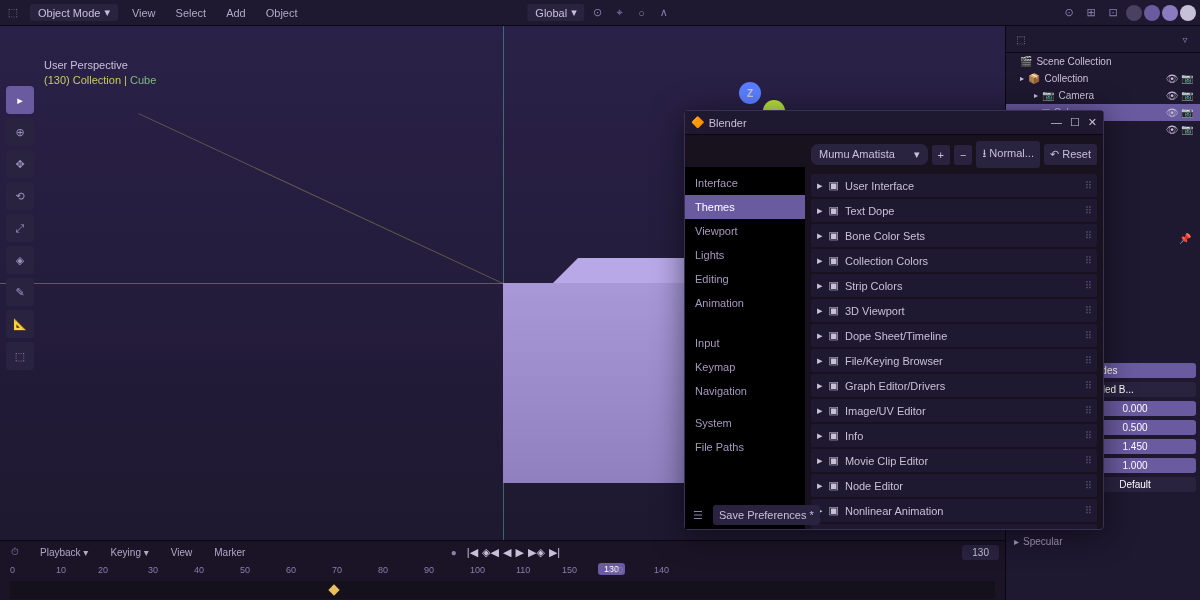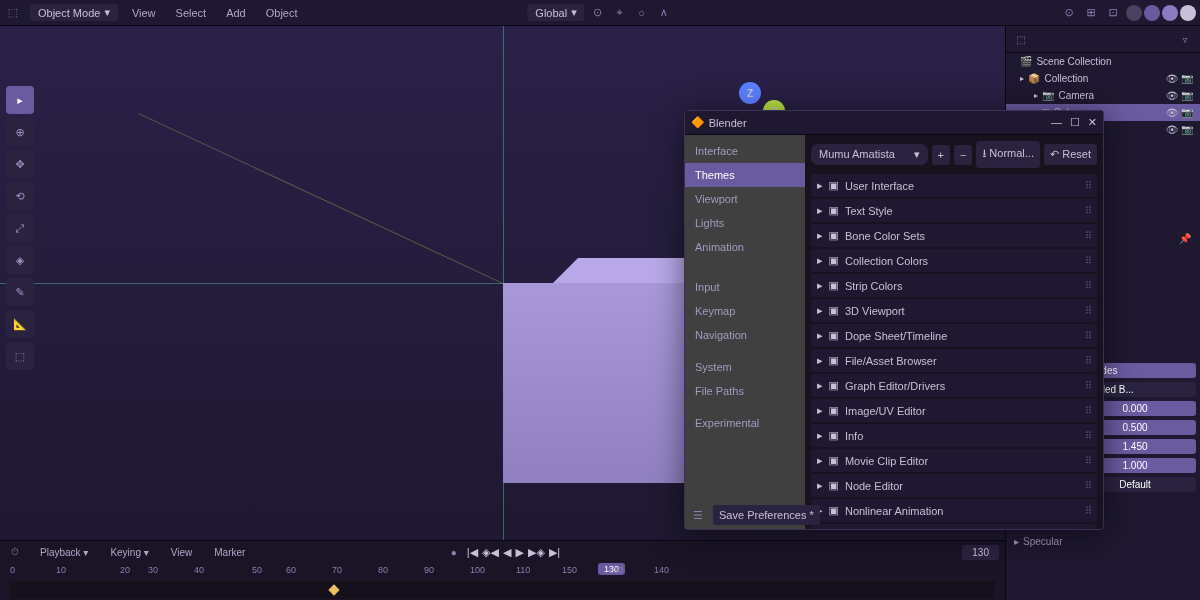--- a/index.html
+++ b/index.html
@@ -140,6 +140,12 @@
   <div class="grid-line" style="left:50%;top:0;bottom:0;width:1px;background:rgba(100,220,180,0.4)"></div>
   <div class="grid-line" style="top:50%;left:10%;width:80%;height:1px;transform:rotate(25deg);background:rgba(220,220,100,0.3)"></div>
 
+  <div class="perspective-label">
+    <div>User Perspective</div>
+    <div>
+      <span class="persp-sub">(130) Collection</span><span class="persp-sub"> | </span><span class="persp-obj">Cube</span>
+    </div>
+  </div>
 
   <div class="left-toolbar">
     <div class="tool-btn active">▸</div>

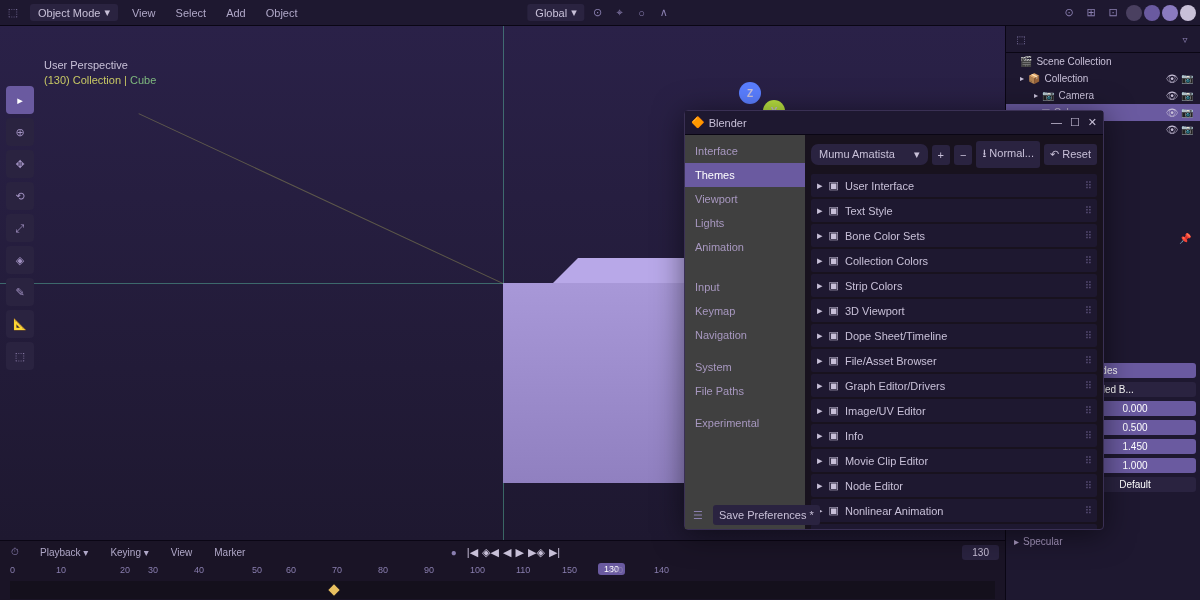--- a/index.html
+++ b/index.html
@@ -54,7 +54,7 @@
 .prefs-titlebar { height: 24px; background: #1e1830; display: flex; align-items: center; padding: 0 6px; font-size: 11px; border-bottom: 1px solid #0a0614; }
 .prefs-titlebar .win-btns { margin-left: auto; display: flex; gap: 8px; }
 .prefs-body { display: flex; height: calc(100% - 24px); }
-.prefs-sidebar { width: 120px; background: #404040; display: flex; flex-direction: column; padding: 4px 0; }
+.prefs-sidebar { width: 120px; background: #000000; display: flex; flex-direction: column; padding: 4px 0; margin-top: 32px; }
 .prefs-tab { padding: 6px 10px; font-size: 11px; cursor: pointer; color: #a898c0; }
 .prefs-tab.active { background: #6a5aa0; color: #fff; }
 .prefs-tab.spacer { height: 8px; padding: 0; }

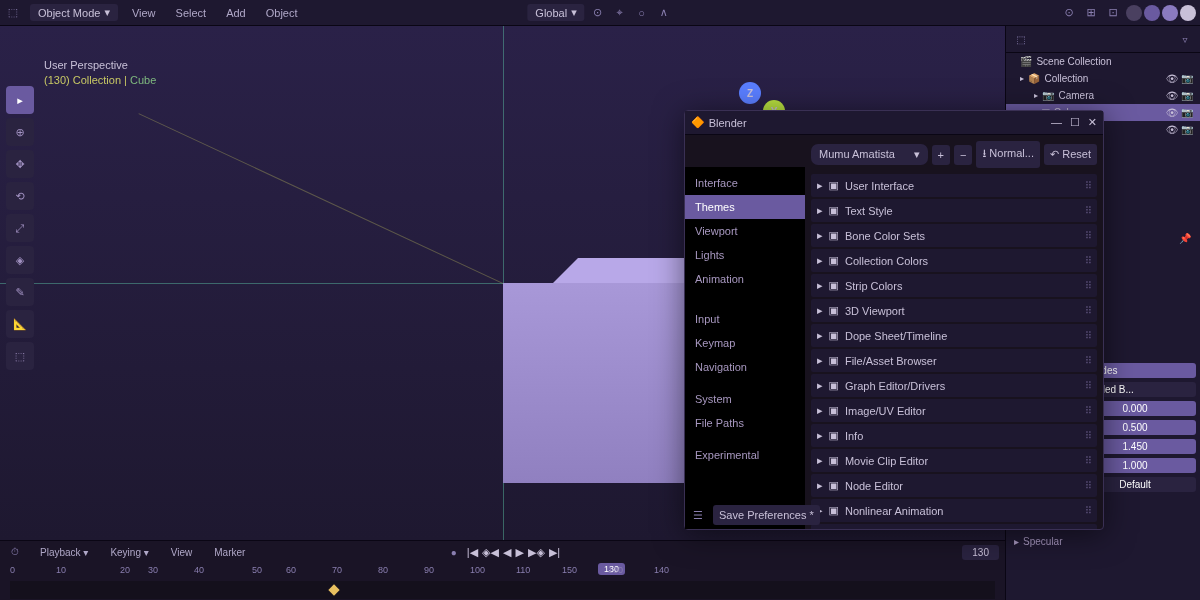--- a/index.html
+++ b/index.html
@@ -272,7 +272,7 @@
           <div class="theme-section">
             <span>▸</span>
             <span>▣</span>
-            <span>Text Style</span>
+            <span>Text Dope</span>
             <span class="drag">⠿</span>
           </div>
           <div class="theme-section">

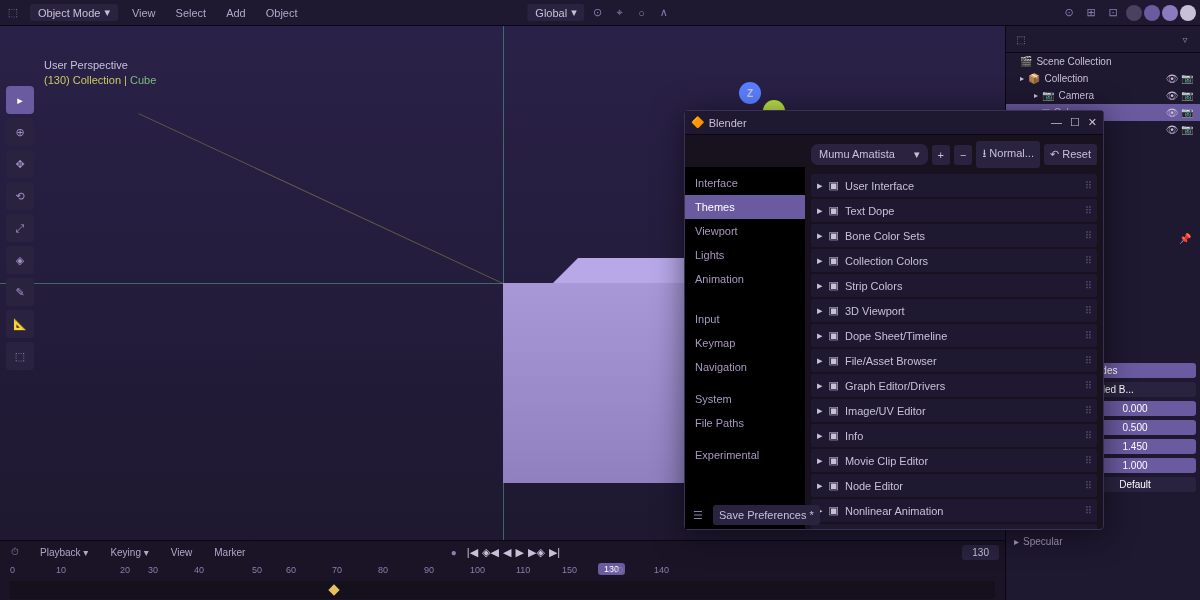--- a/index.html
+++ b/index.html
@@ -239,6 +239,7 @@
         <div class="prefs-tab active">Themes</div>
         <div class="prefs-tab">Viewport</div>
         <div class="prefs-tab">Lights</div>
+        <div class="prefs-tab">Editing</div>
         <div class="prefs-tab">Animation</div>
         <div class="prefs-tab spacer"></div>
         <div class="prefs-tab spacer"></div>

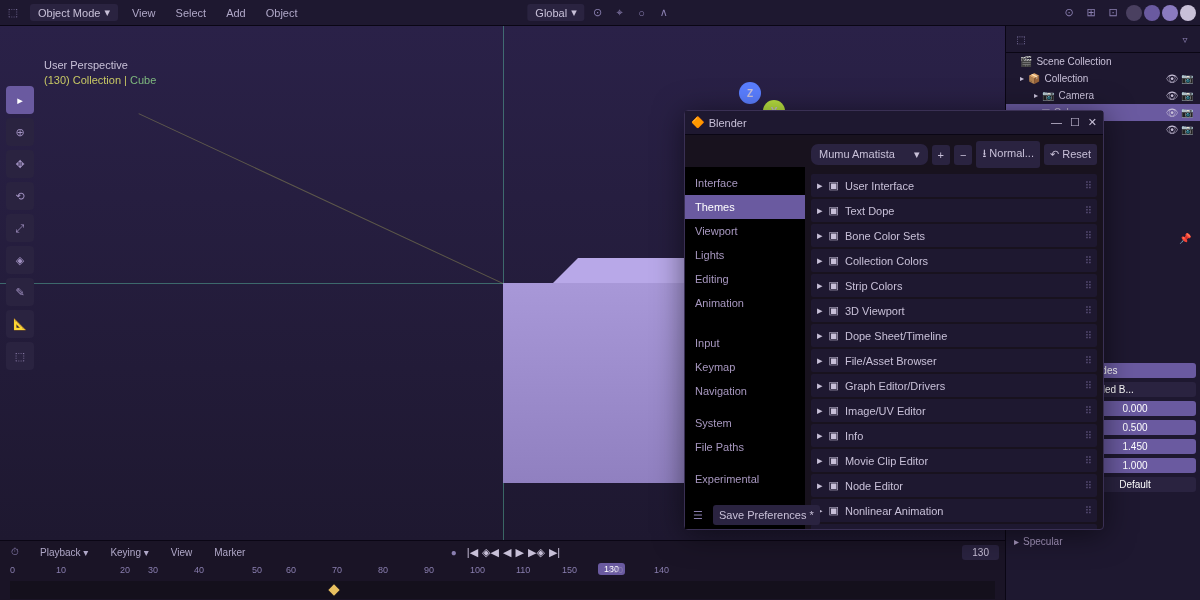--- a/index.html
+++ b/index.html
@@ -309,7 +309,7 @@
           <div class="theme-section">
             <span>▸</span>
             <span>▣</span>
-            <span>File/Asset Browser</span>
+            <span>File/Keying Browser</span>
             <span class="drag">⠿</span>
           </div>
           <div class="theme-section">

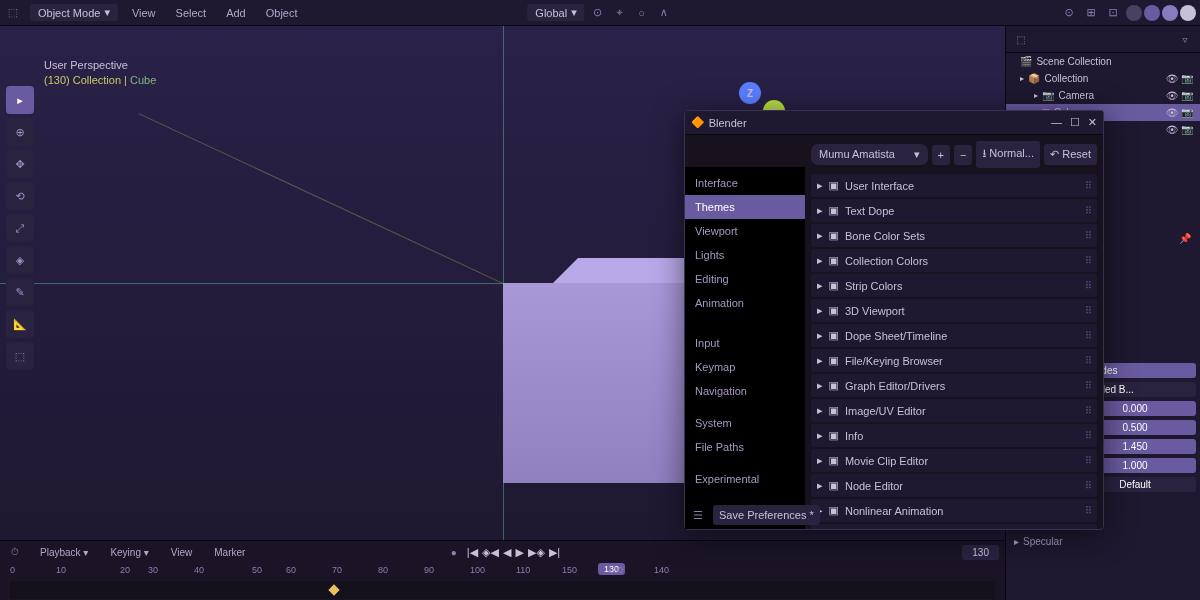--- a/index.html
+++ b/index.html
@@ -250,7 +250,6 @@
         <div class="prefs-tab">System</div>
         <div class="prefs-tab">File Paths</div>
         <div class="prefs-tab spacer"></div>
-        <div class="prefs-tab">Experimental</div>
       </div>
     <div class="prefs-content">
       <div class="prefs-top-row">

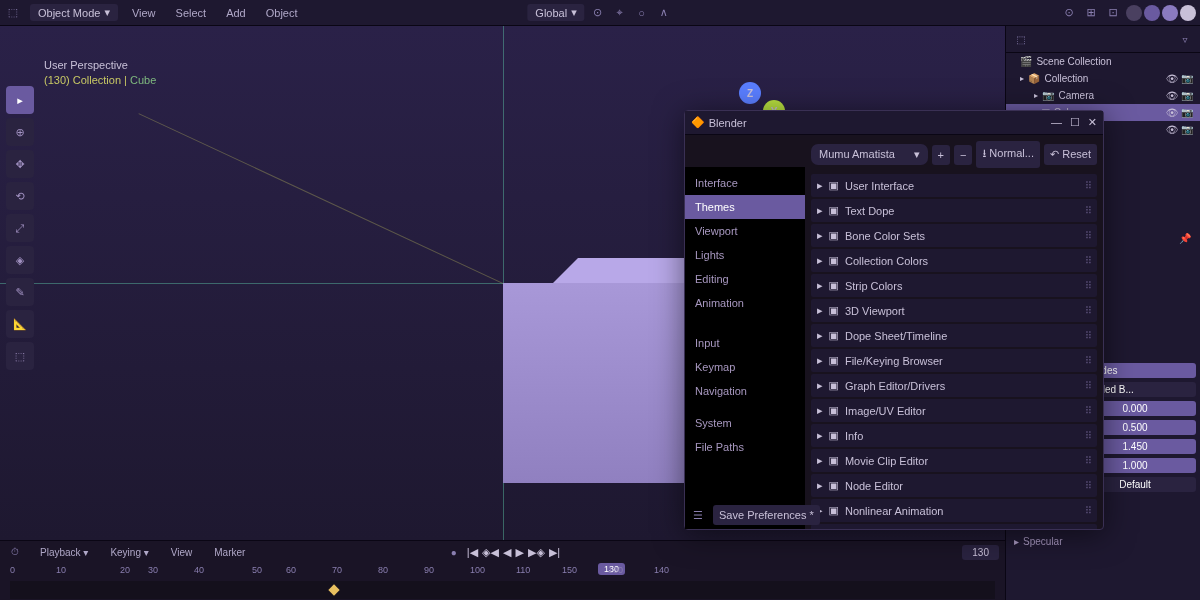--- a/index.html
+++ b/index.html
@@ -381,7 +381,7 @@
     <div class="frame-marker" style="left:598px">130</div>
   <span class="tick" style="left: 10px;">0</span>
       <span class="tick" style="left: 56px;">10</span>
-      <span class="tick" style="left: 120px;">20</span>
+      <span class="tick" style="left: 98px;">20</span>
       <span class="tick" style="left: 148px;">30</span>
       <span class="tick" style="left: 194px;">40</span>
       <span class="tick" style="left: 252px; text-align: center;">50</span>

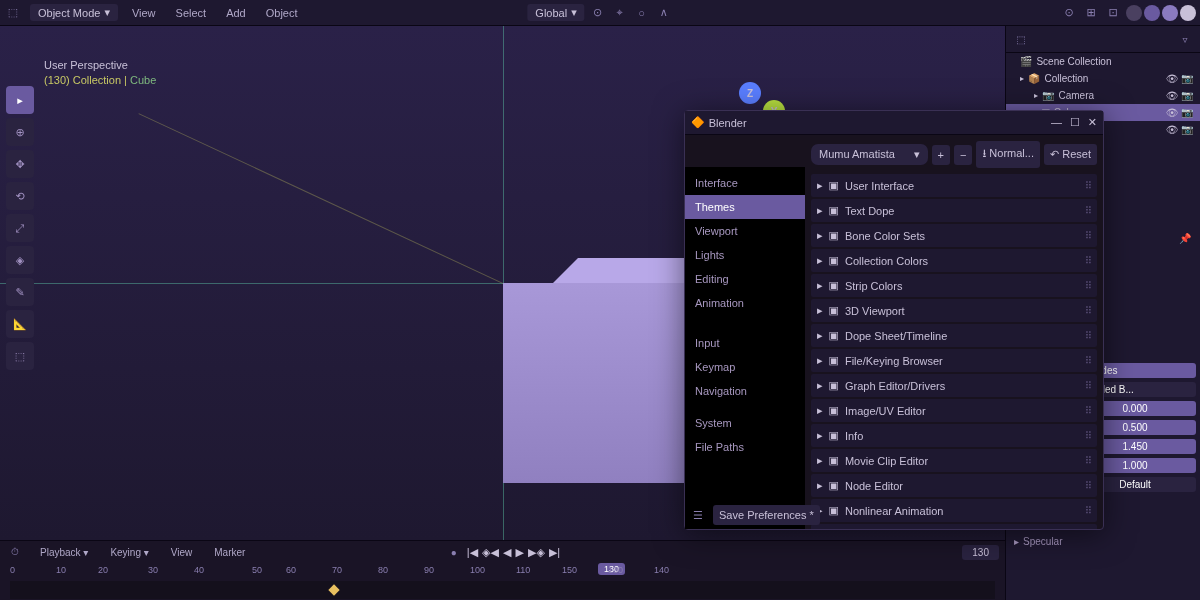--- a/index.html
+++ b/index.html
@@ -384,7 +384,7 @@
       <span class="tick" style="left: 98px;">20</span>
       <span class="tick" style="left: 148px;">30</span>
       <span class="tick" style="left: 194px;">40</span>
-      <span class="tick" style="left: 252px; text-align: center;">50</span>
+      <span class="tick" style="left: 240px; text-align: center;">50</span>
       <span class="tick" style="left: 286px;">60</span>
       <span class="tick" style="left: 332px;">70</span>
       <span class="tick" style="left: 378px;">80</span>

